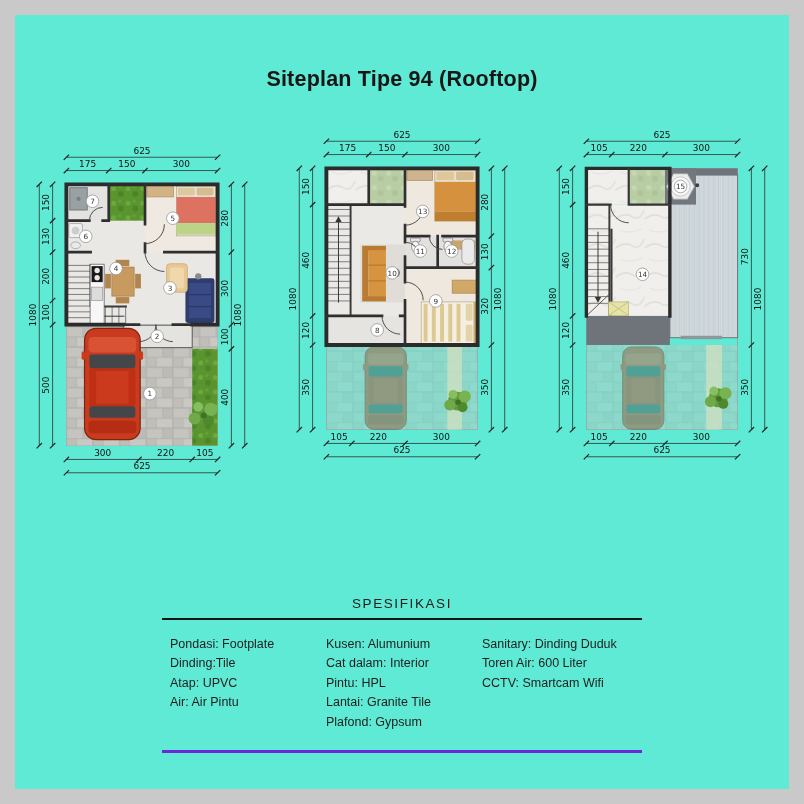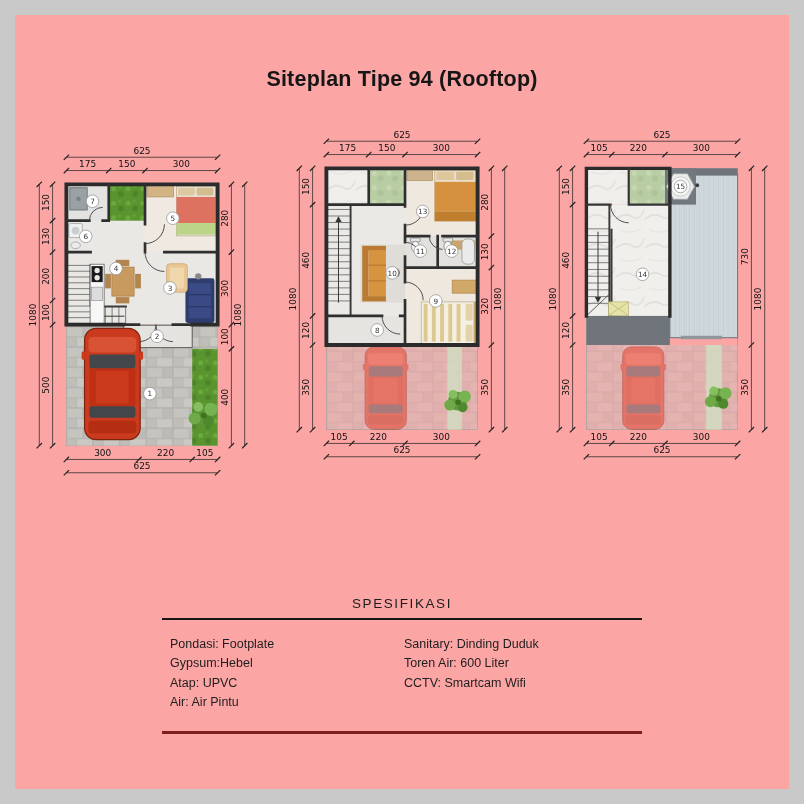--- a/index.html
+++ b/index.html
@@ -11,7 +11,7 @@
   }
   .page{
     position:absolute;left:15px;top:15px;width:774px;height:774px;
-    background:#fca5a5;
+    background:#5eead4;
   }
   .title{
     margin:52px 0 0 0;text-align:center;

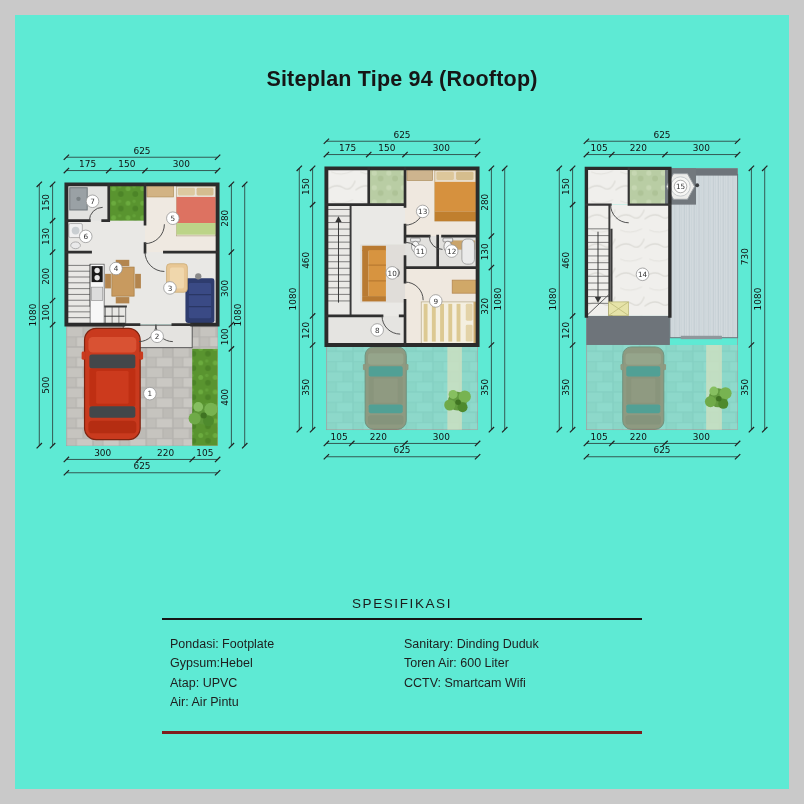--- a/index.html
+++ b/index.html
@@ -48,7 +48,7 @@
   .specs .cols{
     display:flex;
     border-top:2px solid #161616;
-    border-bottom:3px solid #7f1d1d;
+    border-bottom:3px solid #6d28d9;
     padding:15px 4px 18px 8px;
   }
   .specs .col{flex:1;font-size:12.5px;color:#1e1e1e;line-height:1.55;}

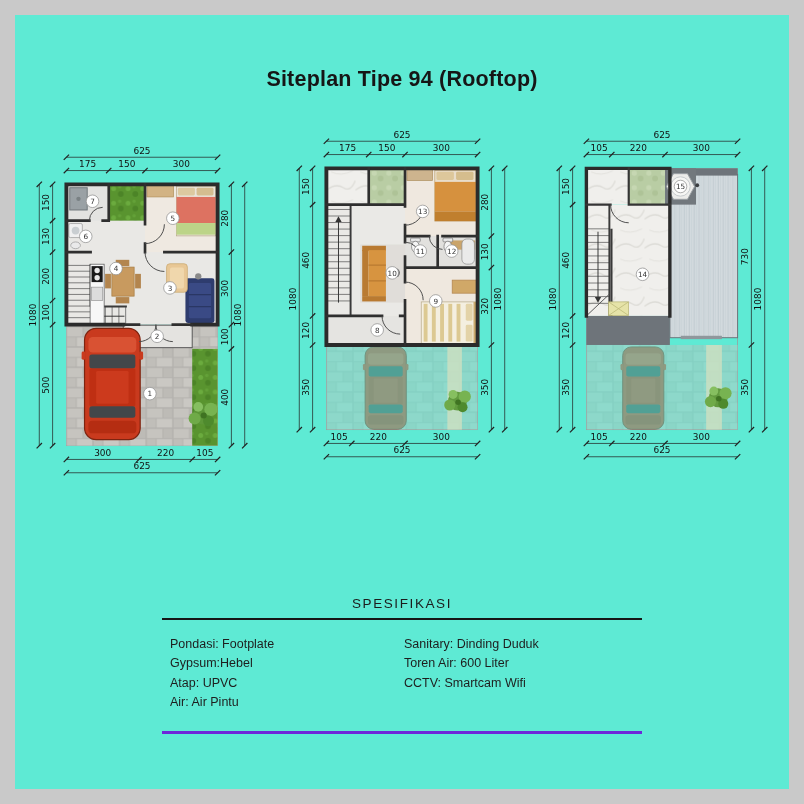--- a/index.html
+++ b/index.html
@@ -587,6 +587,13 @@
         <div>Air: Air Pintu</div>
       </div>
       <div class="col">
+        <div>Kusen: Alumunium</div>
+        <div>Cat dalam: Interior</div>
+        <div>Pintu: HPL</div>
+        <div>Lantai: Granite Tile</div>
+        <div>Plafond: Gypsum</div>
+      </div>
+      <div class="col">
         <div>Sanitary: Dinding Duduk</div>
         <div>Toren Air: 600 Liter</div>
         <div>CCTV: Smartcam Wifi</div>

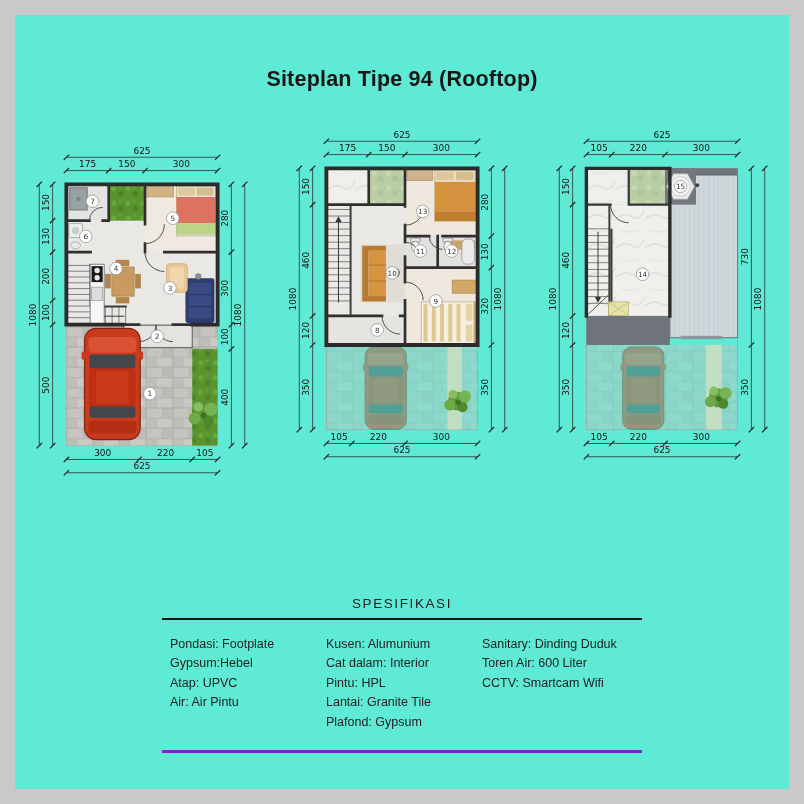--- a/index.html
+++ b/index.html
@@ -582,7 +582,7 @@
     <div class="cols">
       <div class="col">
         <div>Pondasi: Footplate</div>
-        <div>Gypsum:Hebel</div>
+        <div>Dinding:Tile</div>
         <div>Atap: UPVC</div>
         <div>Air: Air Pintu</div>
       </div>

